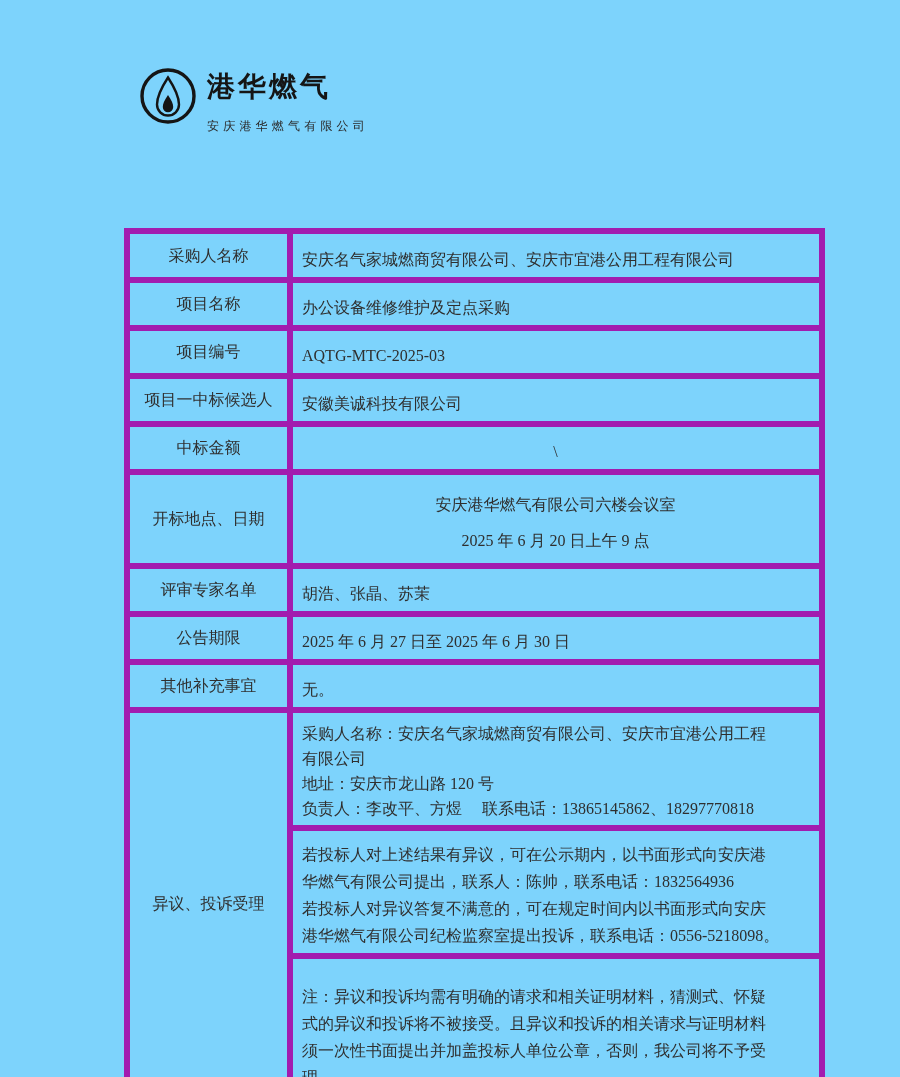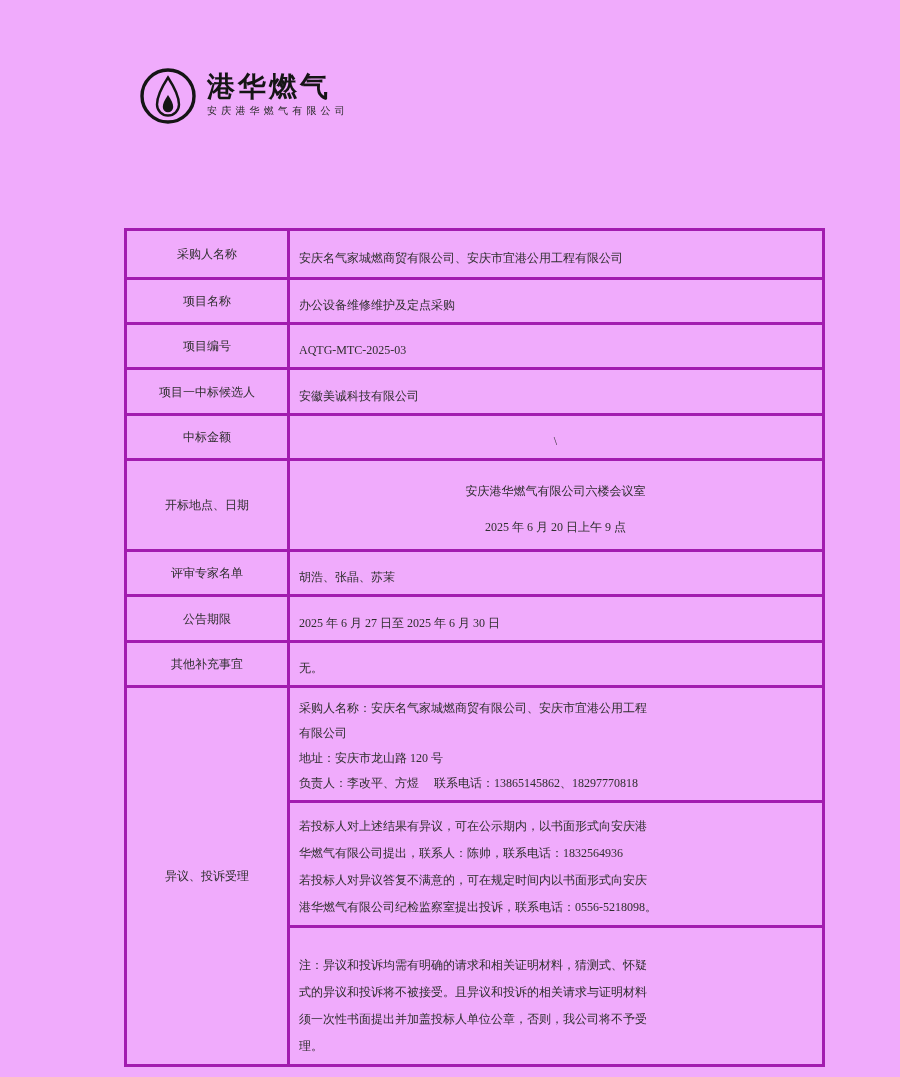--- a/index.html
+++ b/index.html
@@ -11,7 +11,7 @@
     color: #2f2f2f;
     overflow: hidden;
   }
-  .page { position: absolute; inset: 0; background: #f0abfc; text-decoration: underline; }
+  .page { position: absolute; inset: 0; background: #7dd3fc; text-decoration: underline; }
 
   
   .logo { position: absolute; left: 138px; top: 66px; display: flex; align-items: flex-start; }

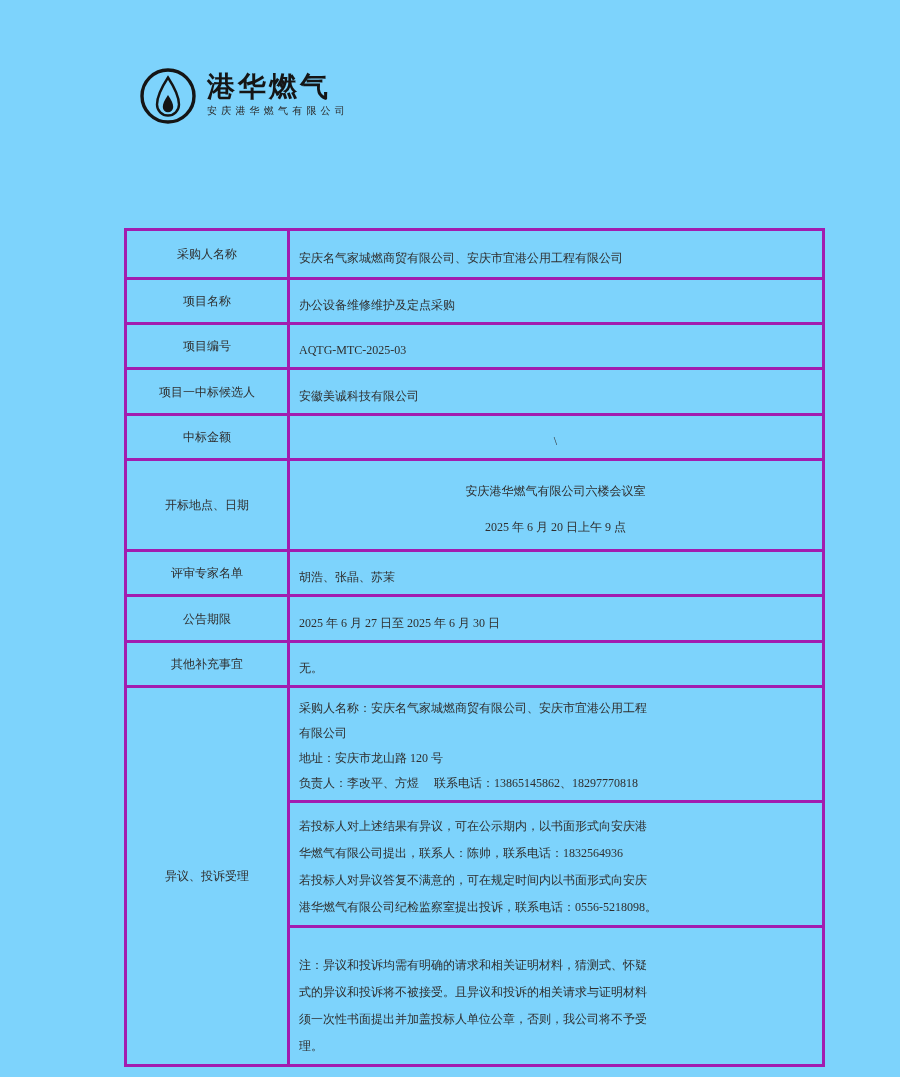--- a/index.html
+++ b/index.html
@@ -22,7 +22,7 @@
     letter-spacing: 3px; line-height: 30px;
   }
   .brand-sub {
-    margin-top: 2px; font-size: 10px; color: #2a2a2a;
+    margin-top: 16px; font-size: 12px; color: #2a2a2a;
     letter-spacing: 4.2px; white-space: nowrap;
   }
 

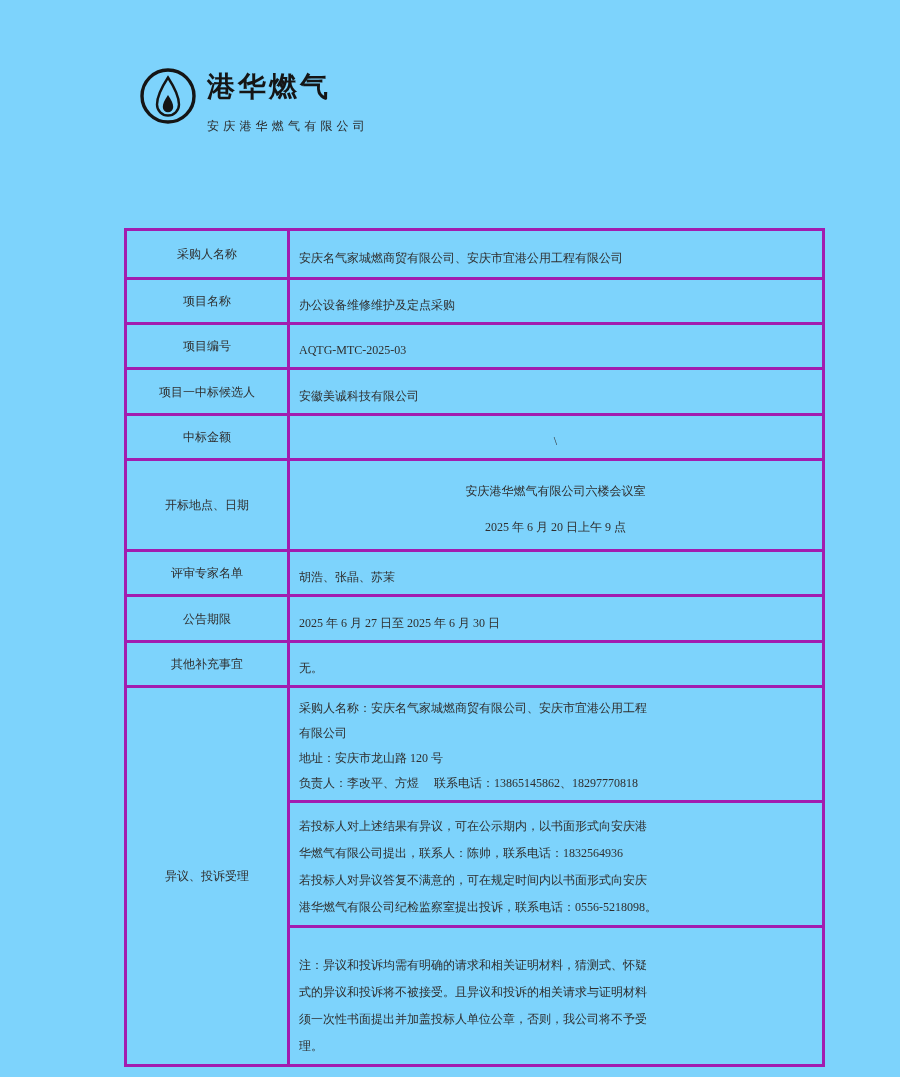--- a/index.html
+++ b/index.html
@@ -39,8 +39,8 @@
     width: 701px; border-collapse: collapse; table-layout: fixed;
   }
   table.notice td {
-    border: 3px solid #a21caf;
-    font-size: 12px; line-height: 26px;
+    border: 6px solid #a21caf;
+    font-size: 16px; line-height: 26px;
     vertical-align: middle;
   }
   td.lbl {

